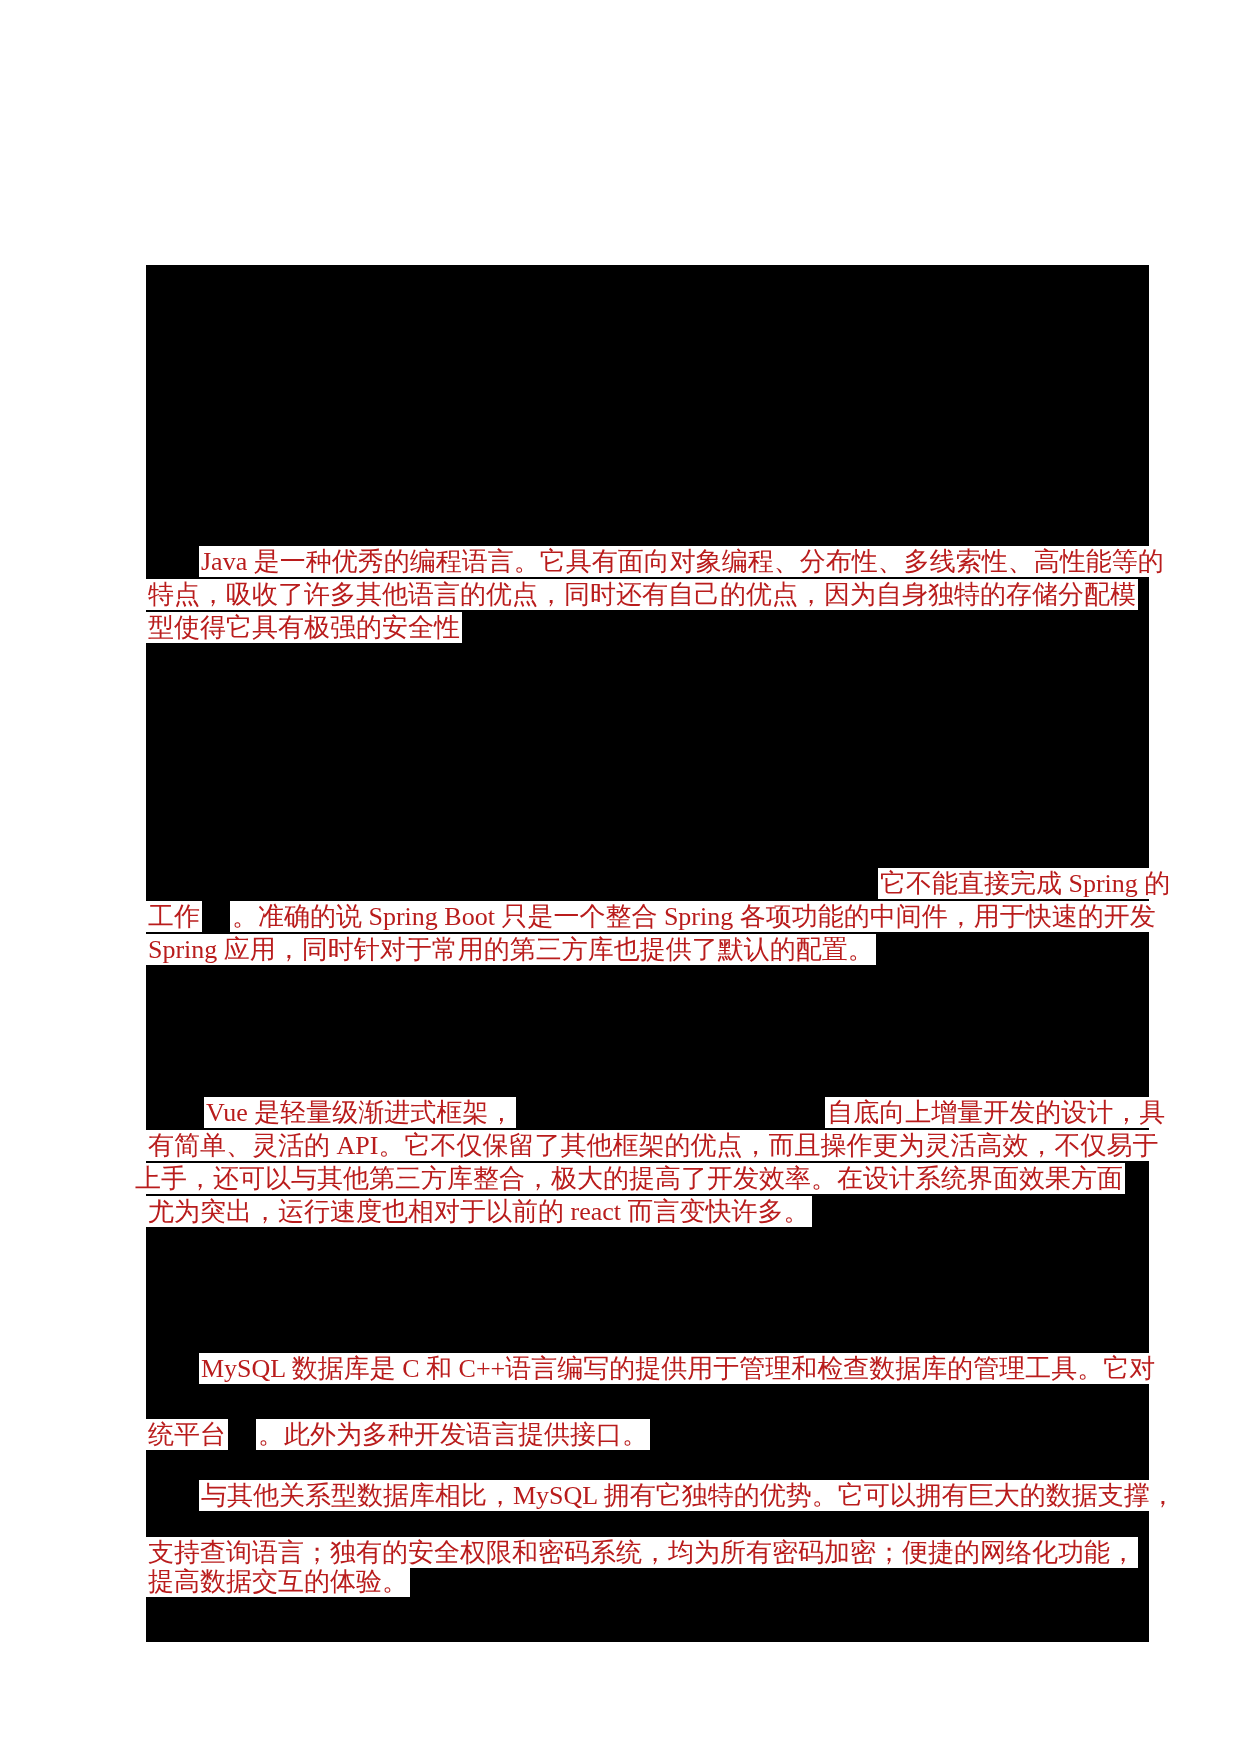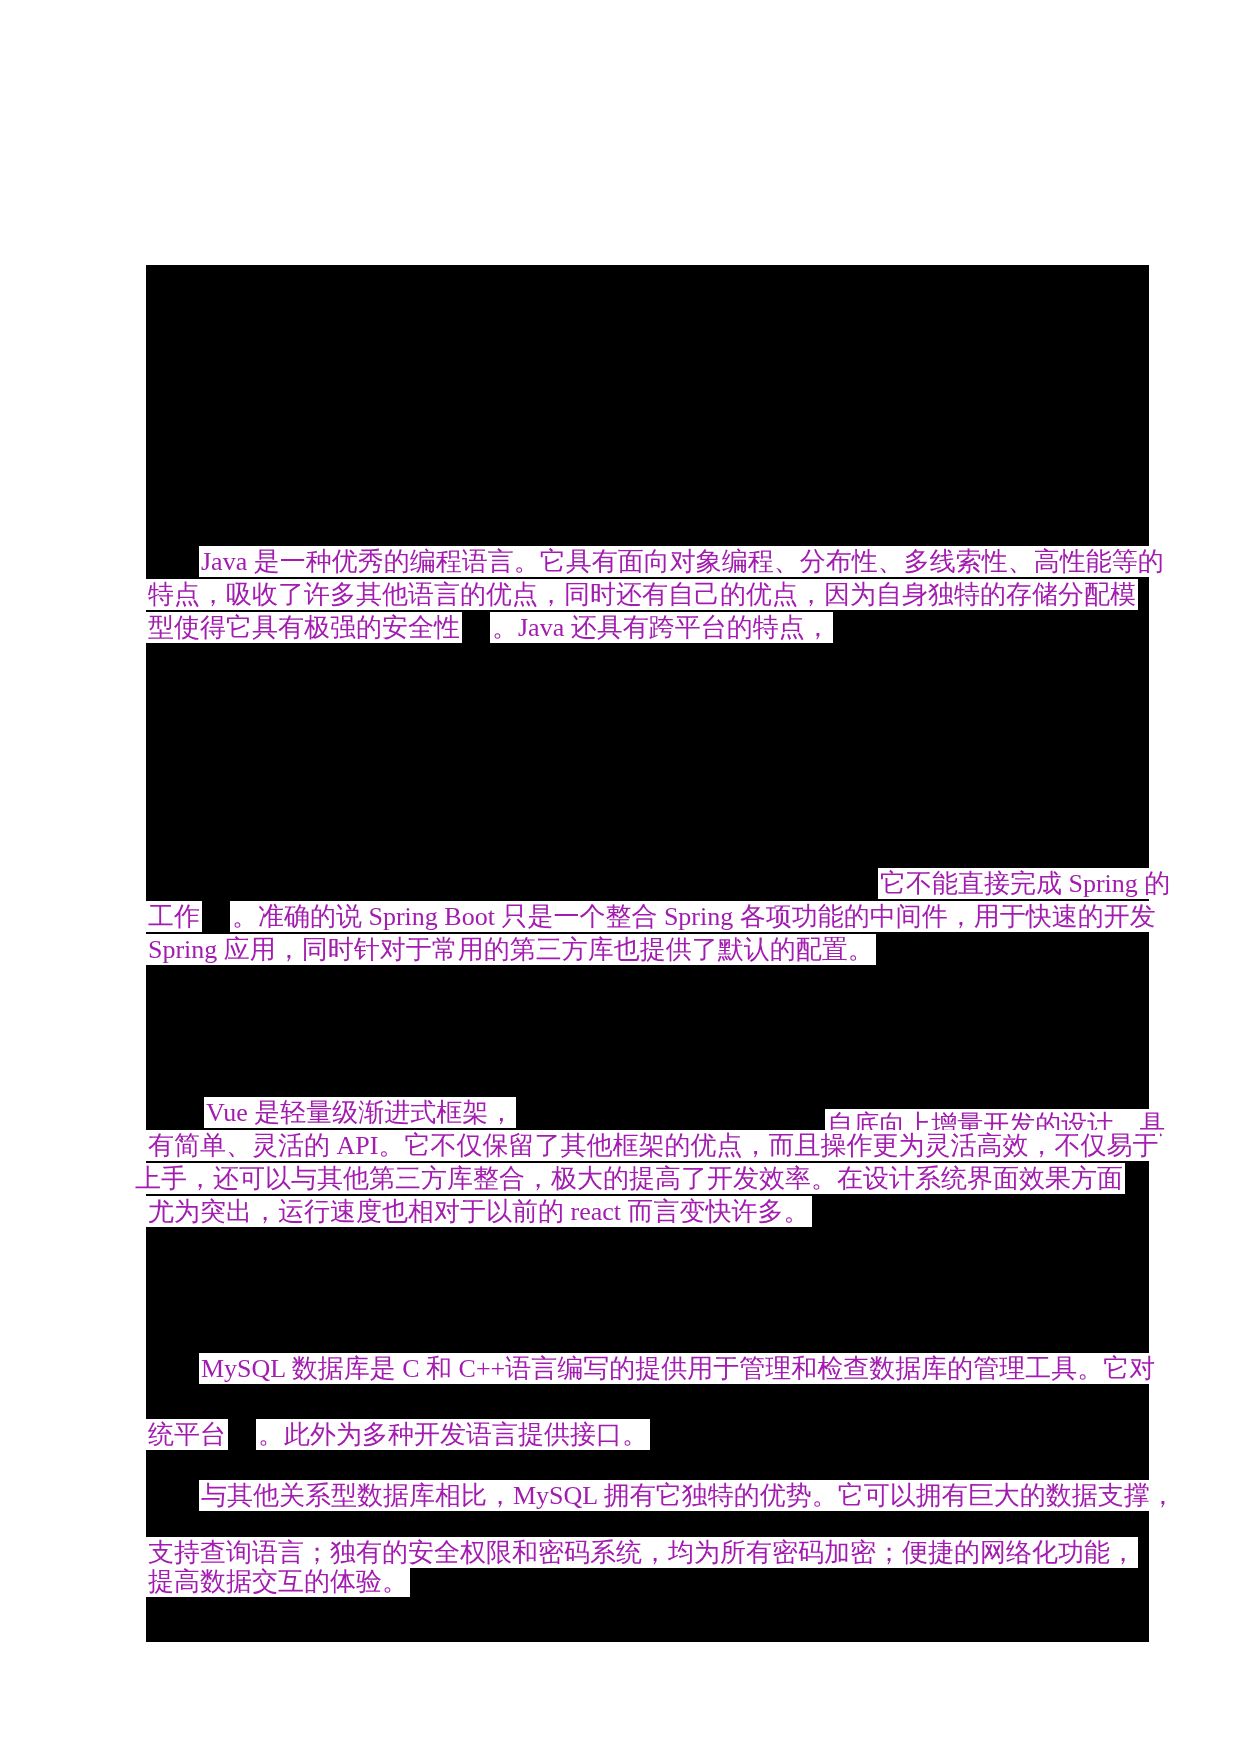--- a/index.html
+++ b/index.html
@@ -34,7 +34,7 @@
   .seg {
     display: inline-block;
     background: #ffffff;
-    color: #a21caf;
+    color: #b91c1c;
     height: 31px;
     padding: 0 2px;
     white-space: nowrap;

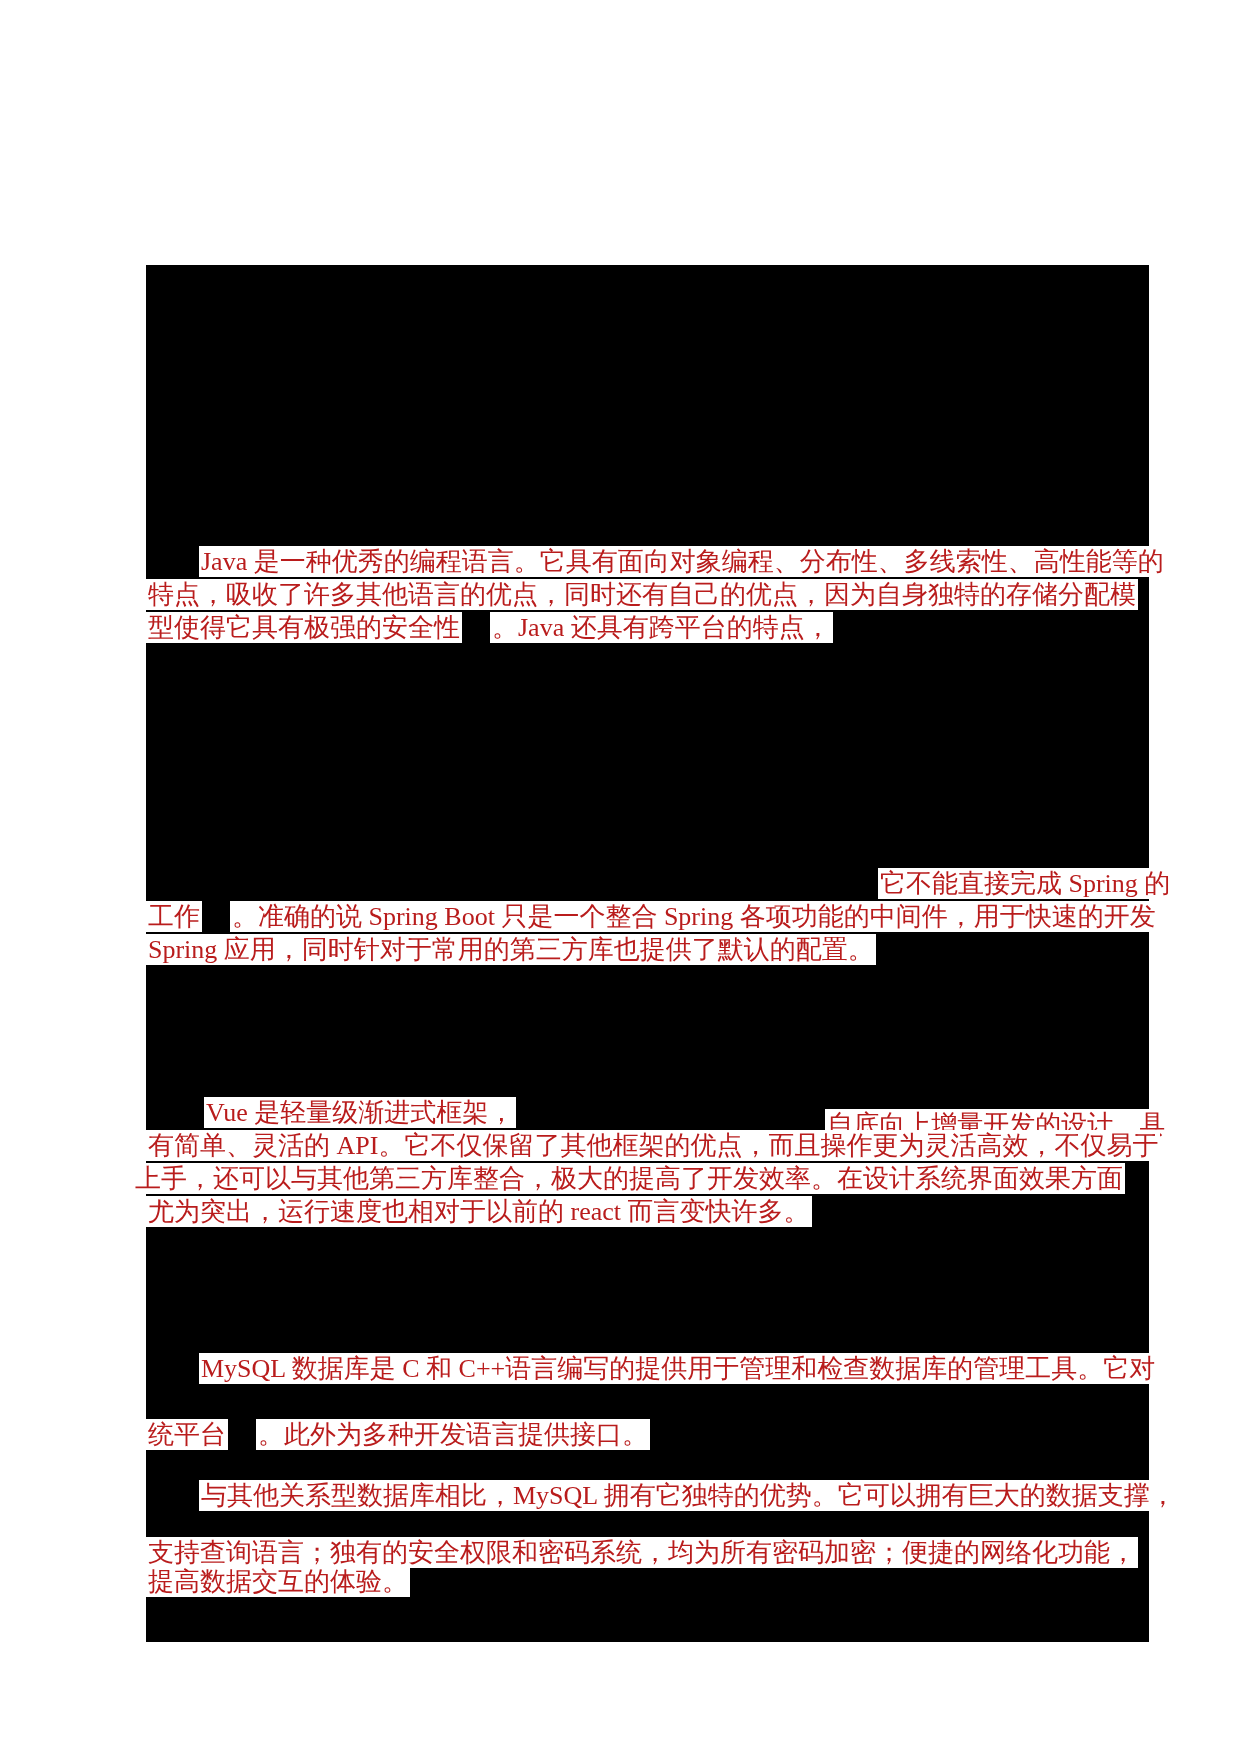--- a/index.html
+++ b/index.html
@@ -63,7 +63,6 @@
   <div class="line" style="left:146px; top:612px;">
     <span class="seg">型使得它具有极强的安全性</span>
     <span class="gap" style="width:28px;"></span>
-    <span class="seg">。Java 还具有跨平台的特点，</span>
   </div>
 
   <div class="line" style="left:878px; top:868px;">

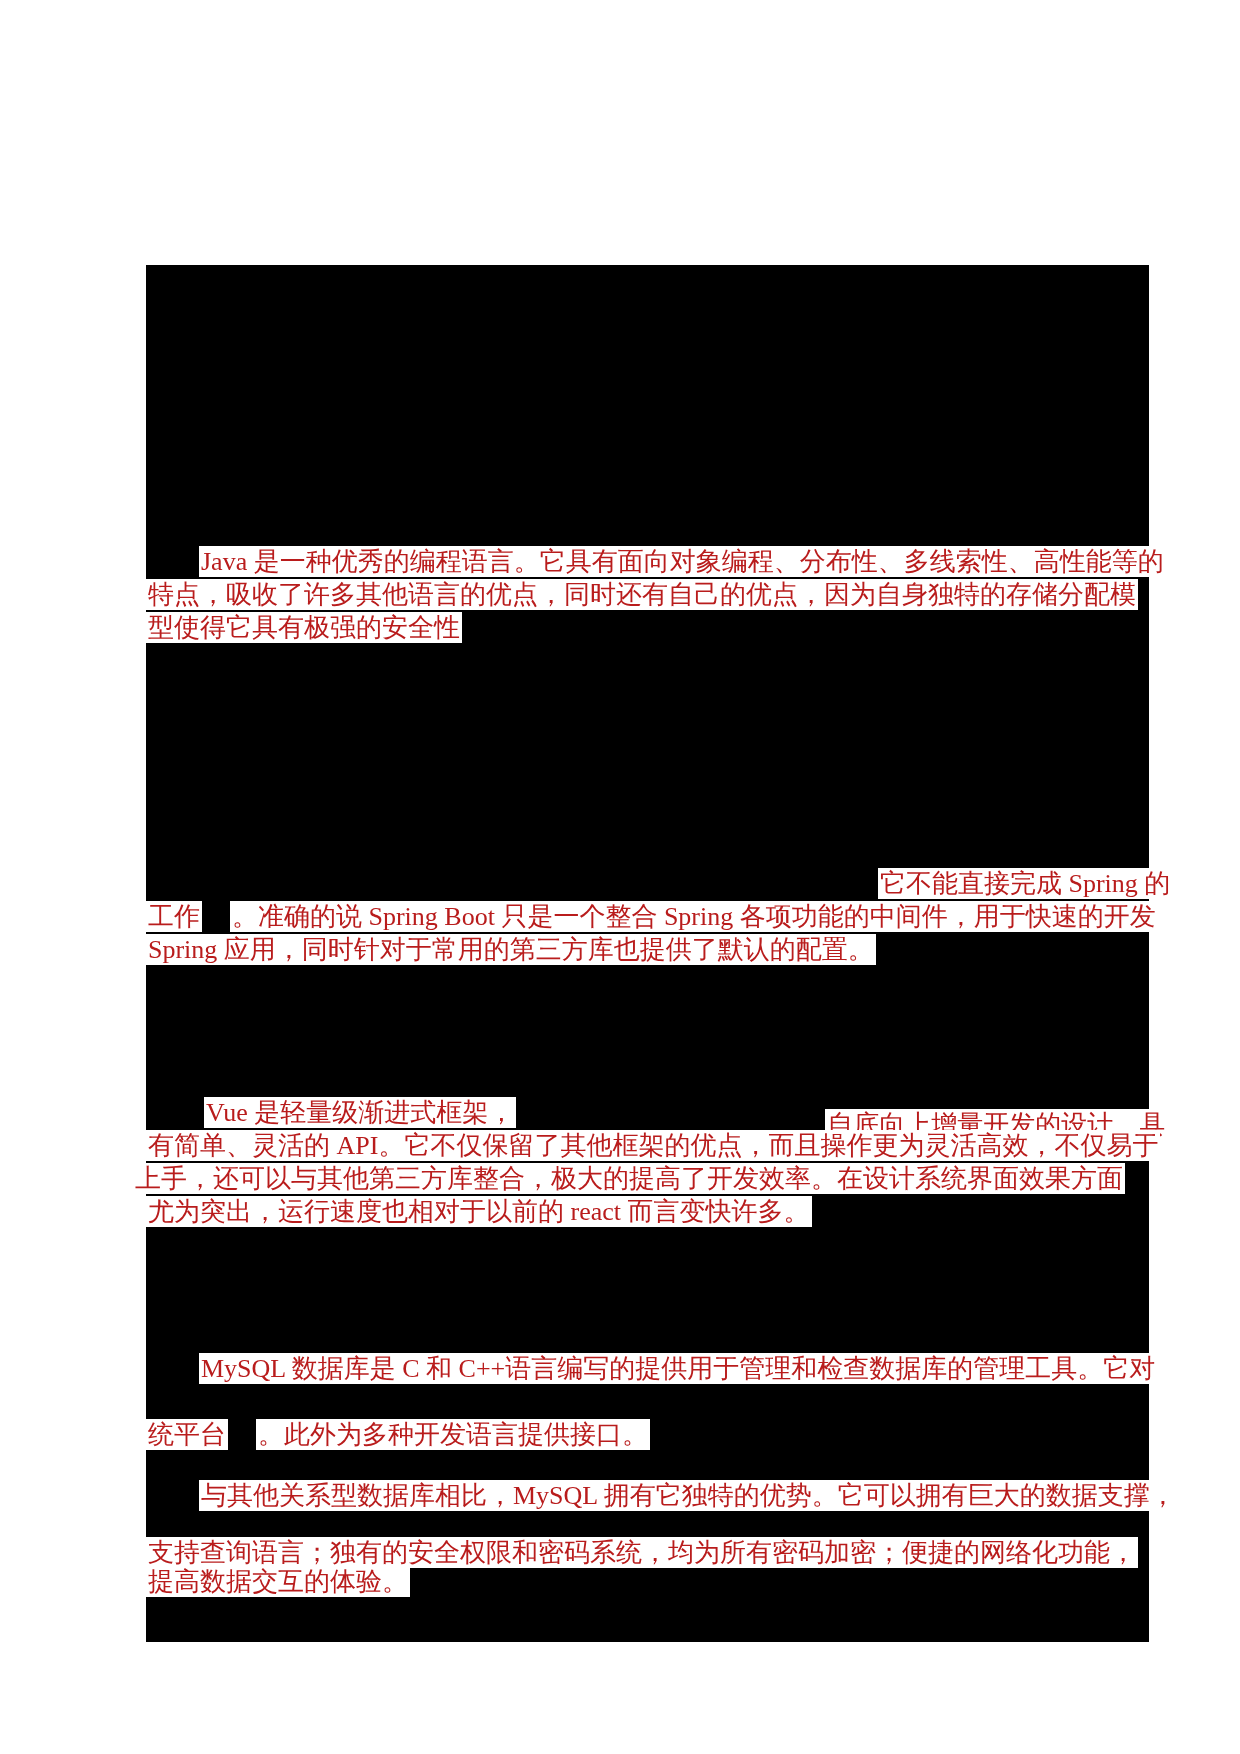--- a/index.html
+++ b/index.html
@@ -80,7 +80,7 @@
   <div class="line" style="left:204px; top:1097px; width:926px;">
     <span class="seg">Vue 是轻量级渐进式框架，</span>
     <span class="gap" style="width:309px;"></span>
-    <span class="seg" style="flex:1 1 auto;margin-top:12px;">自底向上增量开发的设计，具</span>
+    <span class="seg" style="flex:1 1 auto;">自底向上增量开发的设计，具</span>
   </div>
   <div class="line full" style="left:146px; top:1130px; width:979px;">
     <span class="seg" style="flex:1 1 auto;">有简单、灵活的 API。它不仅保留了其他框架的优点，而且操作更为灵活高效，不仅易于</span>

